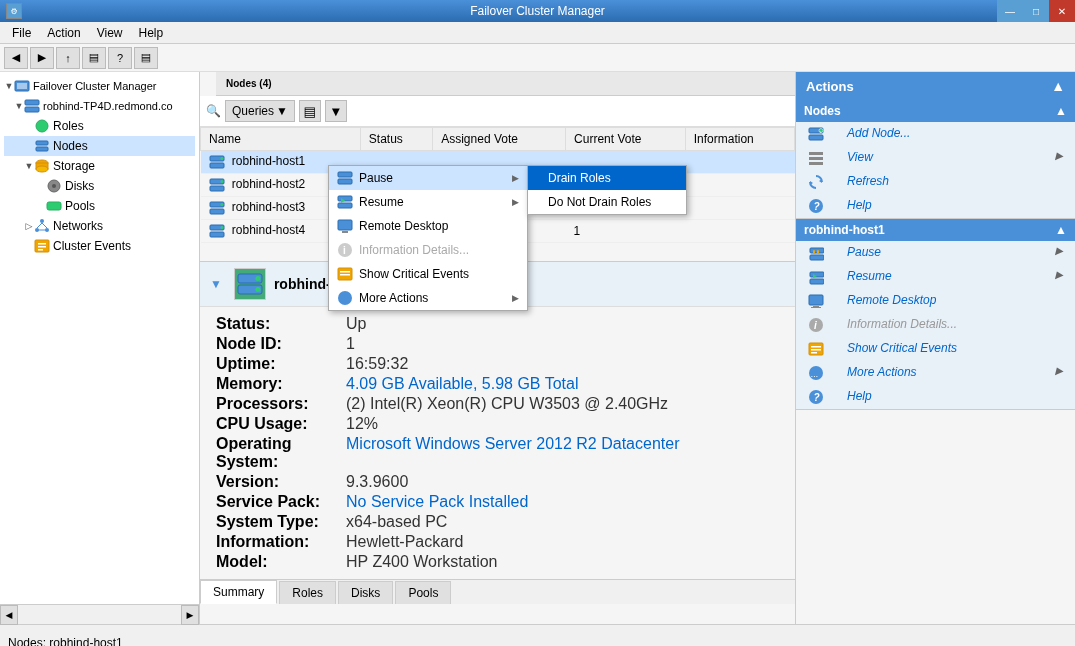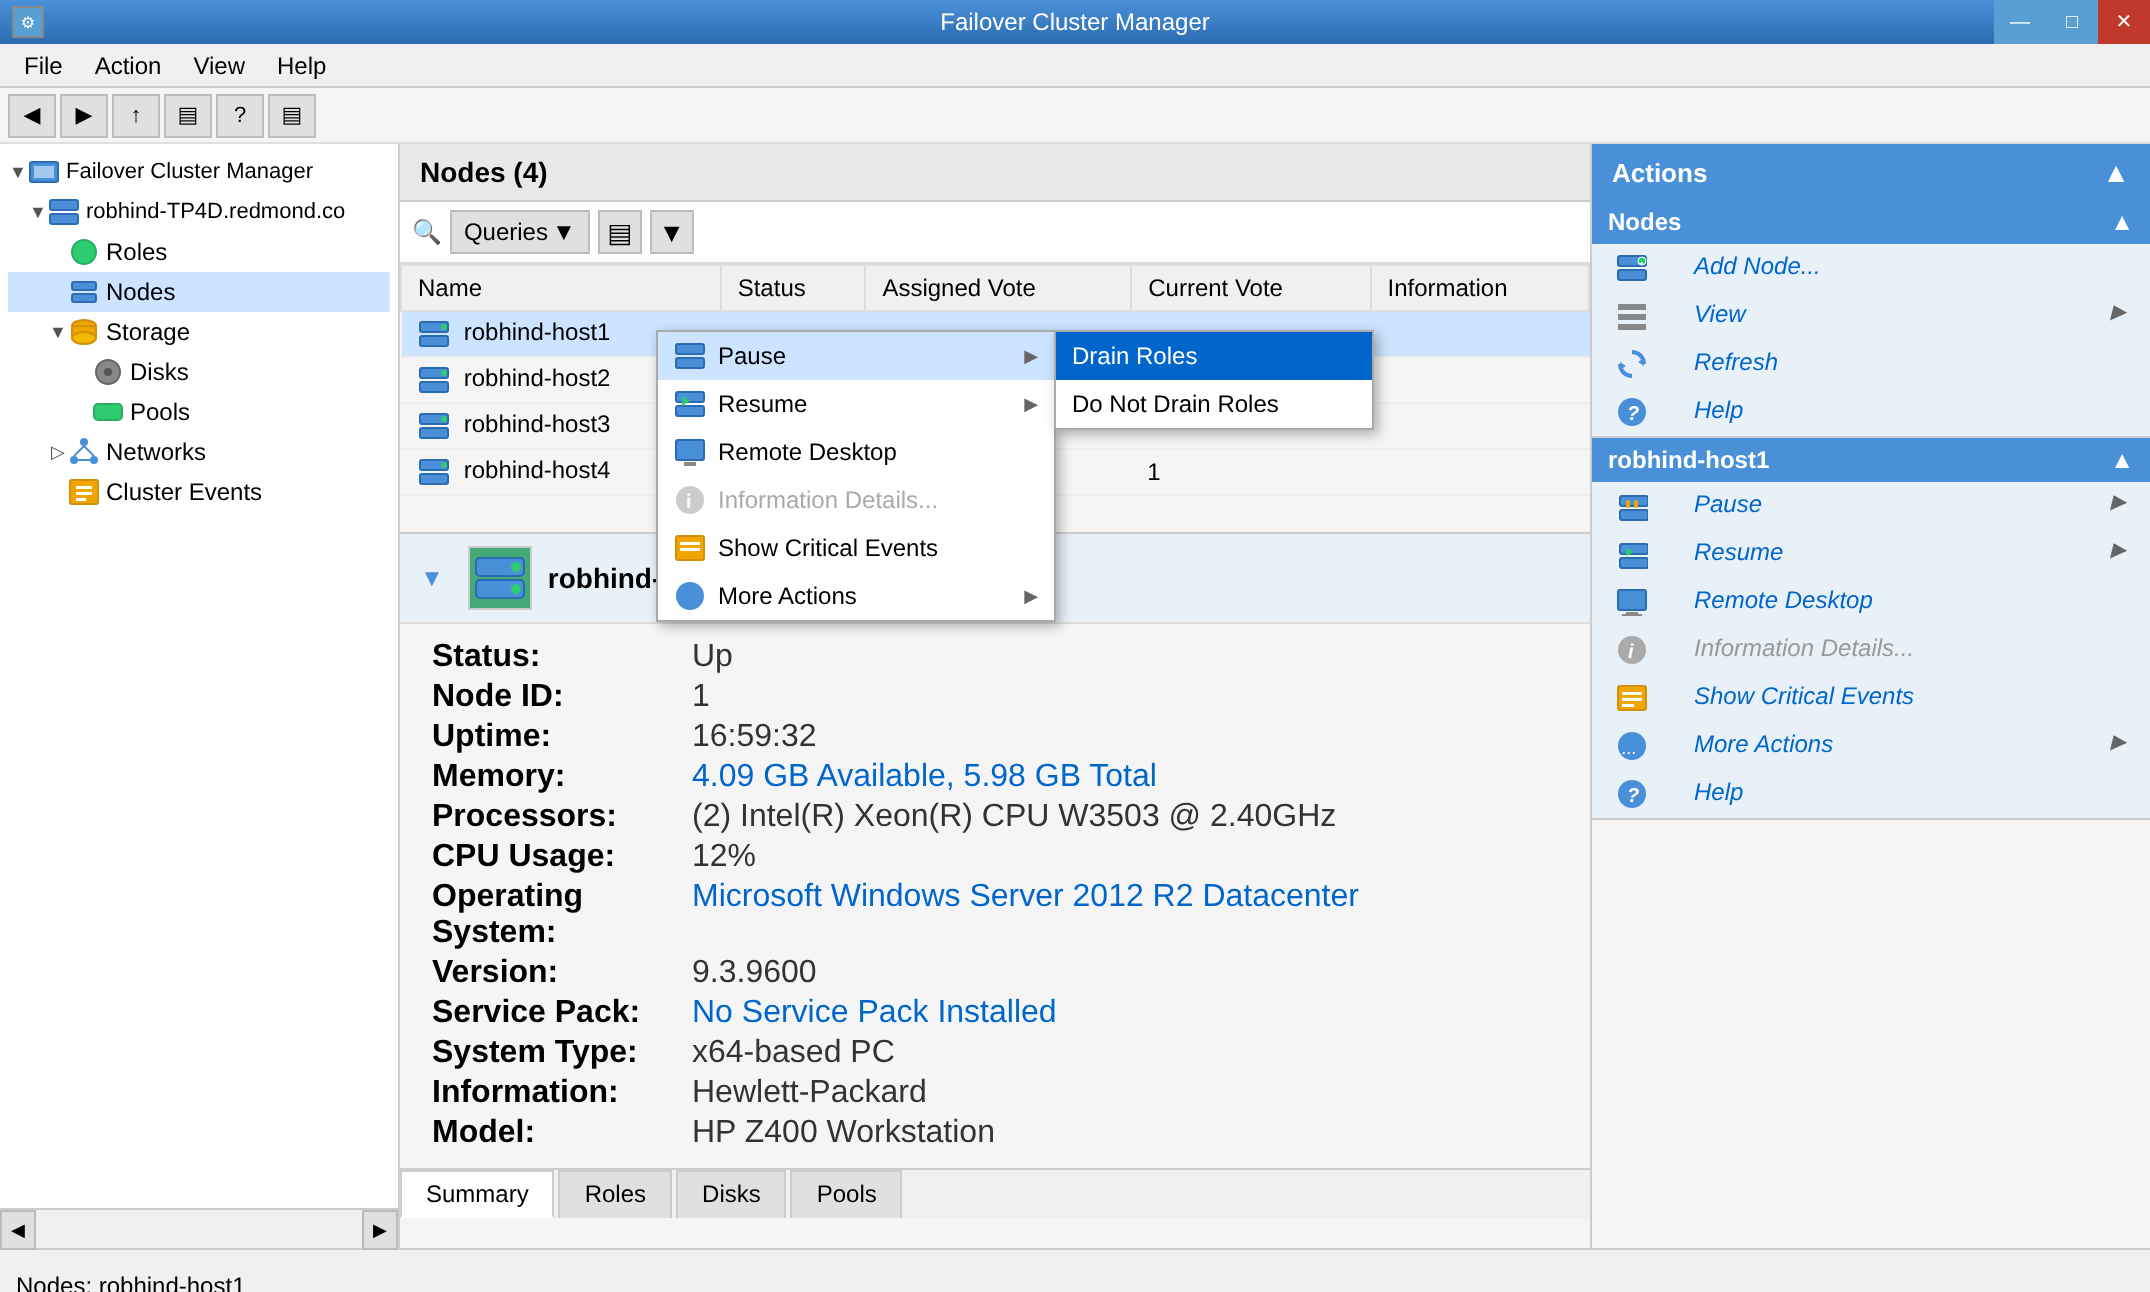--- a/index.html
+++ b/index.html
@@ -38,7 +38,7 @@
     .center-panel { flex: 1; background: #f5f5f5; display: flex; flex-direction: column; overflow: hidden; }
     
     
-    .nodes-header { background: #e8e8e8; padding: 6px 10px; font-size: 14px; font-weight: bold; border-bottom: 1px solid #ccc; }
+    .nodes-header { background: #e8e8e8; padding: 6px 10px; font-size: 10px; font-weight: bold; border-bottom: 1px solid #ccc; margin-left: 16px; }
     
     
     .search-bar { display: flex; align-items: center; padding: 4px 6px; background: white; border-bottom: 1px solid #ddd; gap: 4px; }

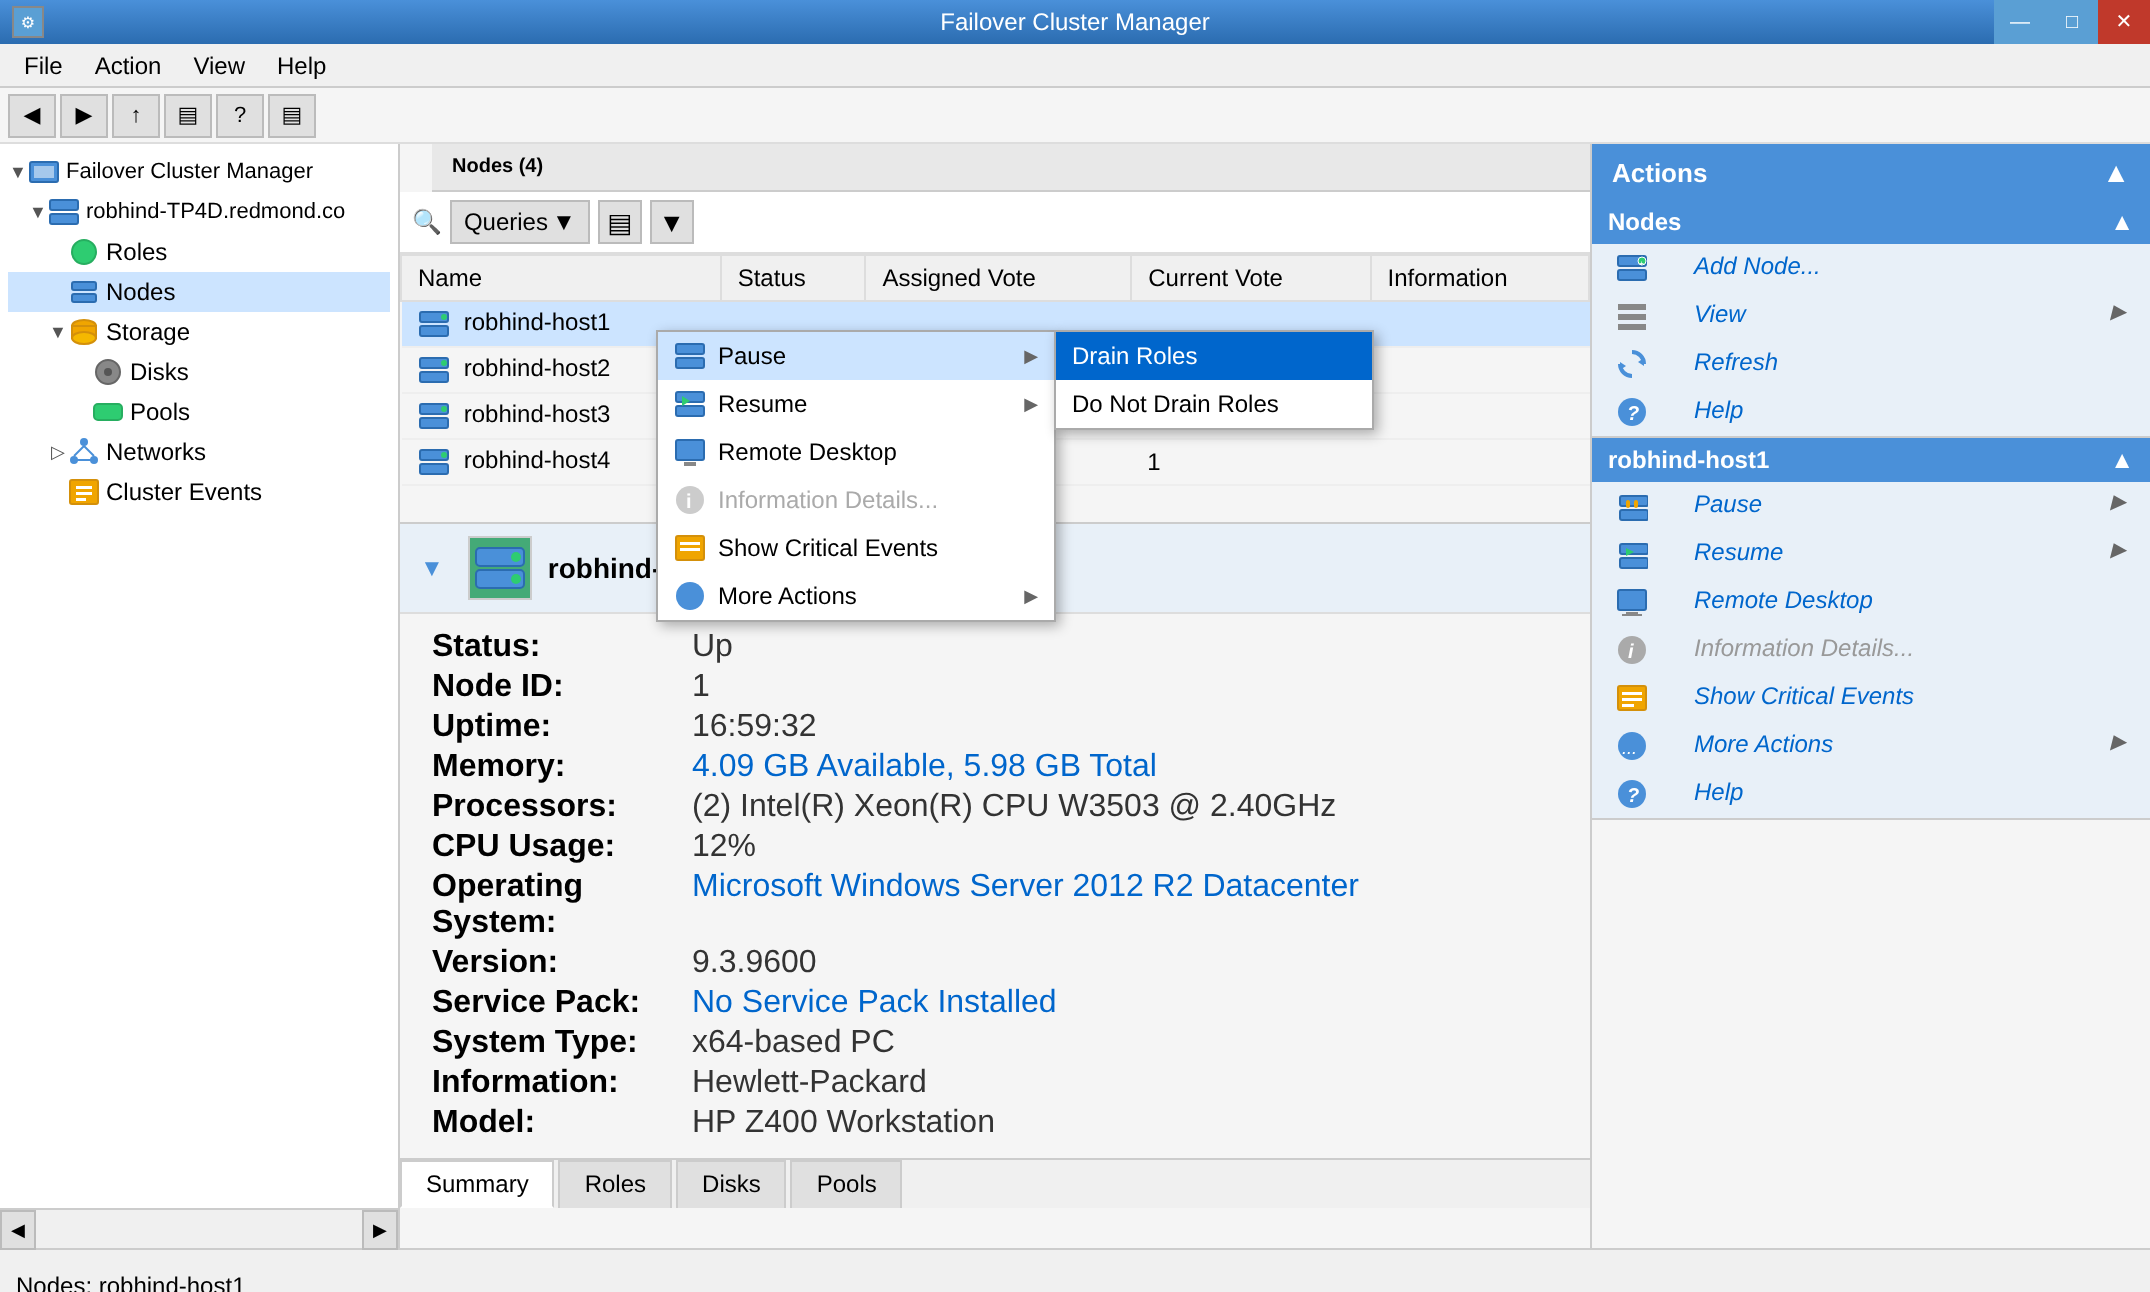--- a/index.html
+++ b/index.html
@@ -82,7 +82,7 @@
     .ctx-icon { width: 16px; height: 16px; display: flex; align-items: center; justify-content: center; flex-shrink: 0; }
     .ctx-arrow { margin-left: auto; font-size: 9px; color: #666; }
     .ctx-submenu { position: absolute; left: 100%; top: -1px; background: white; border: 1px solid #aaa; box-shadow: 2px 2px 6px rgba(0,0,0,0.3); min-width: 160px; z-index: 1001; }
-    .ctx-submenu-item { display: flex; align-items: center; padding: 5px 8px; cursor: pointer; font-size: 12px; }
+    .ctx-submenu-item { display: flex; align-items: center; padding: 5px 20px; cursor: pointer; font-size: 12px; }
     .ctx-submenu-item.active { background: #0066cc; color: white; }
 
     

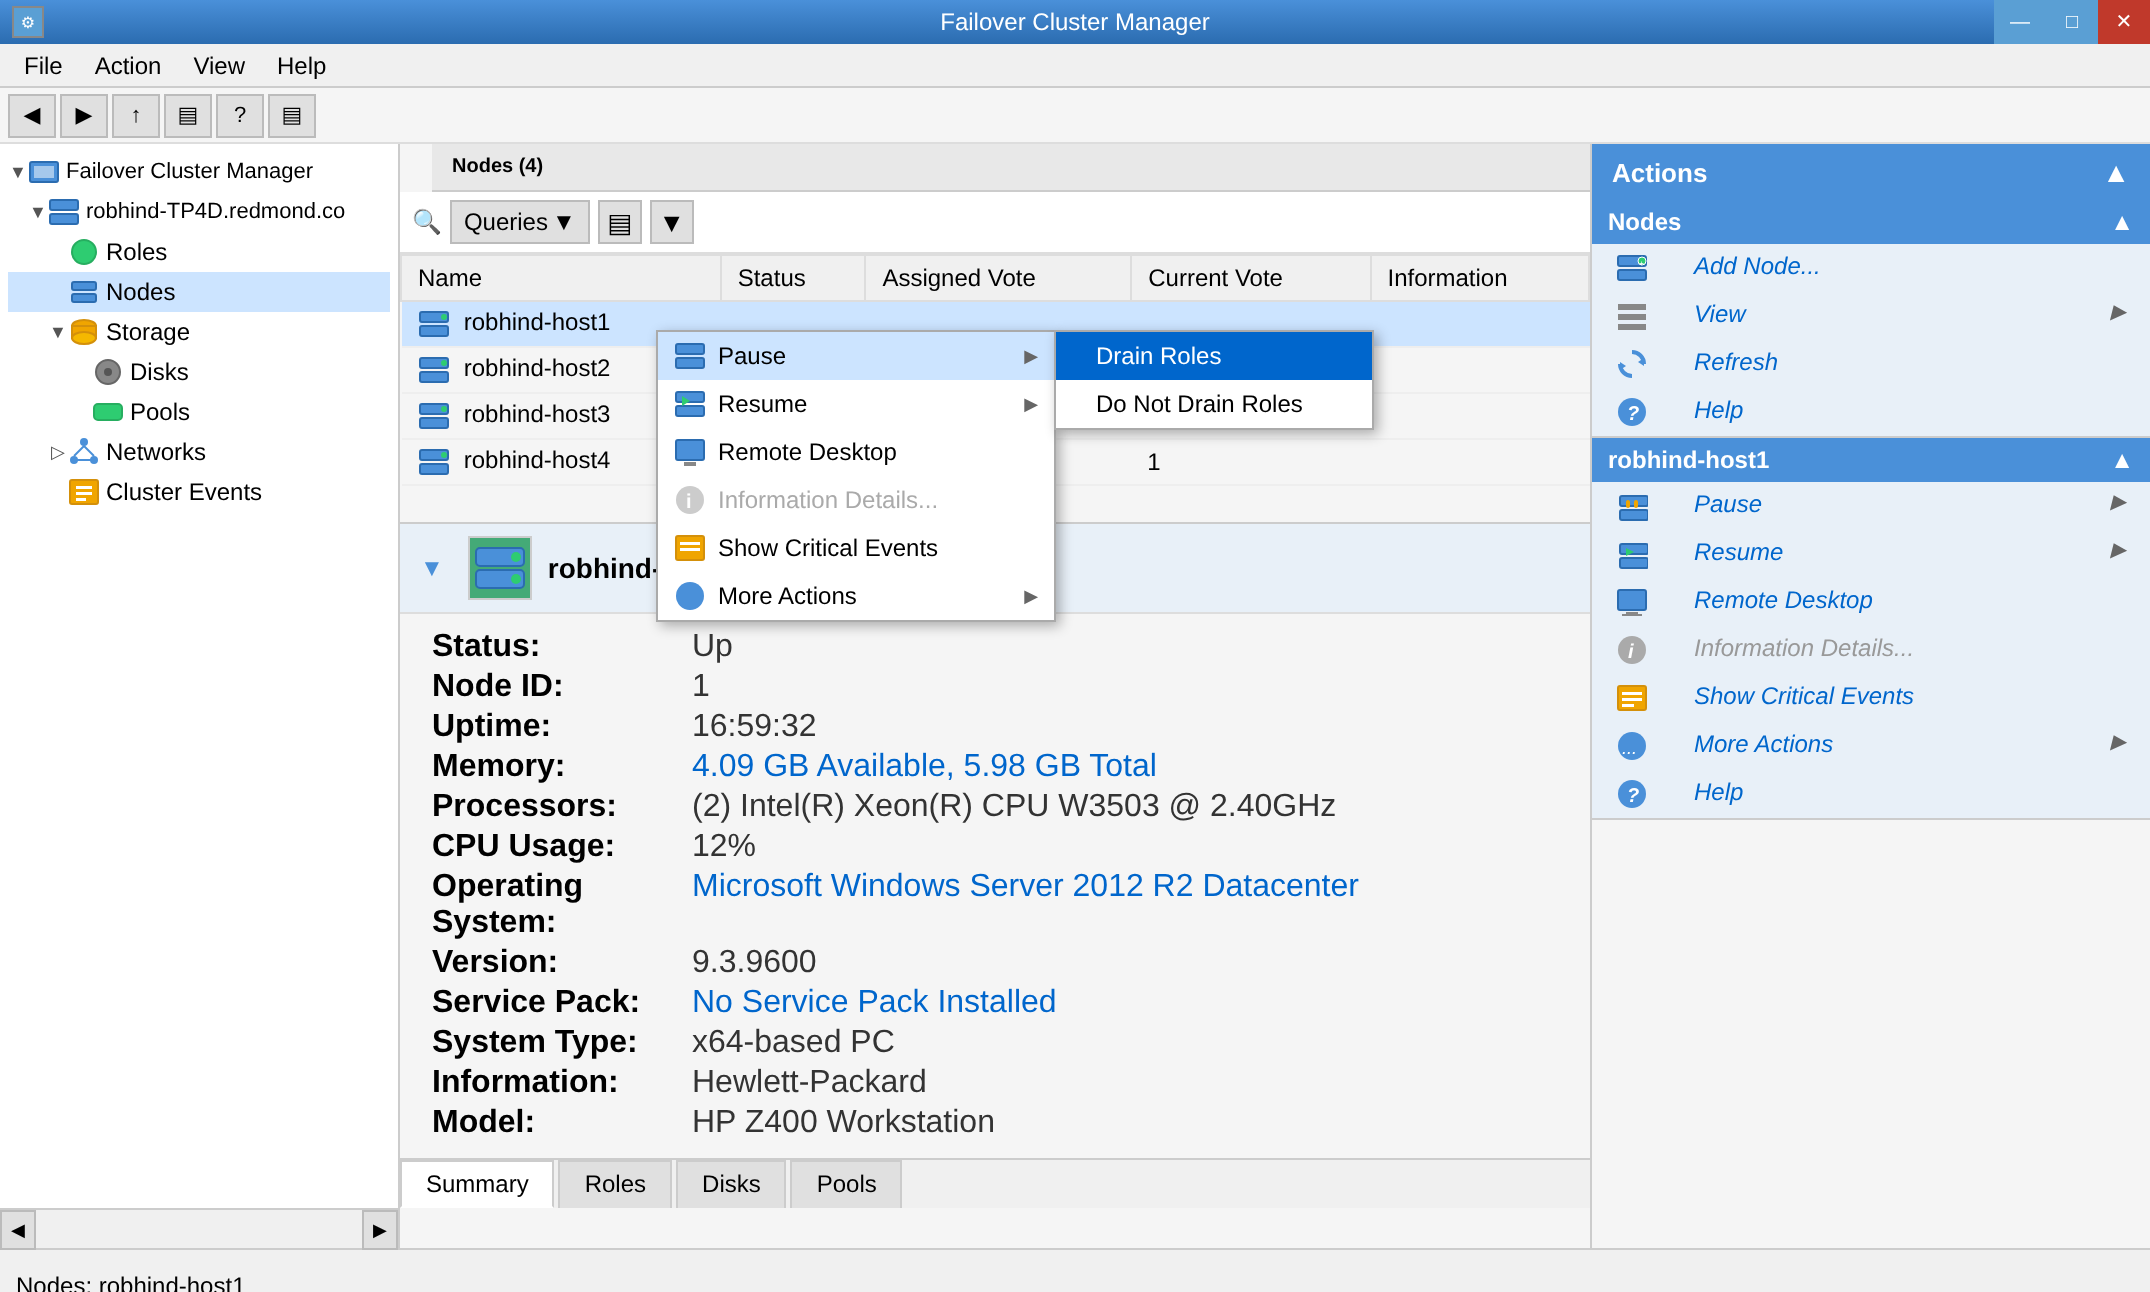--- a/index.html
+++ b/index.html
@@ -59,7 +59,7 @@
     .detail-value.blue { color: #0066cc; }
 
     
-    .tab-bar { display: flex; background: #f0f0f0; border-top: 1px solid #ccc; }
+    .tab-bar { display: flex; background: #f0f0f0; border-top: 1px solid #ccc; align-items: flex-end; }
     .tab { padding: 4px 12px; border: 1px solid #ccc; border-bottom: none; background: #e0e0e0; cursor: pointer; font-size: 12px; margin-right: 2px; }
     .tab.active { background: white; border-bottom: 1px solid white; }
 

